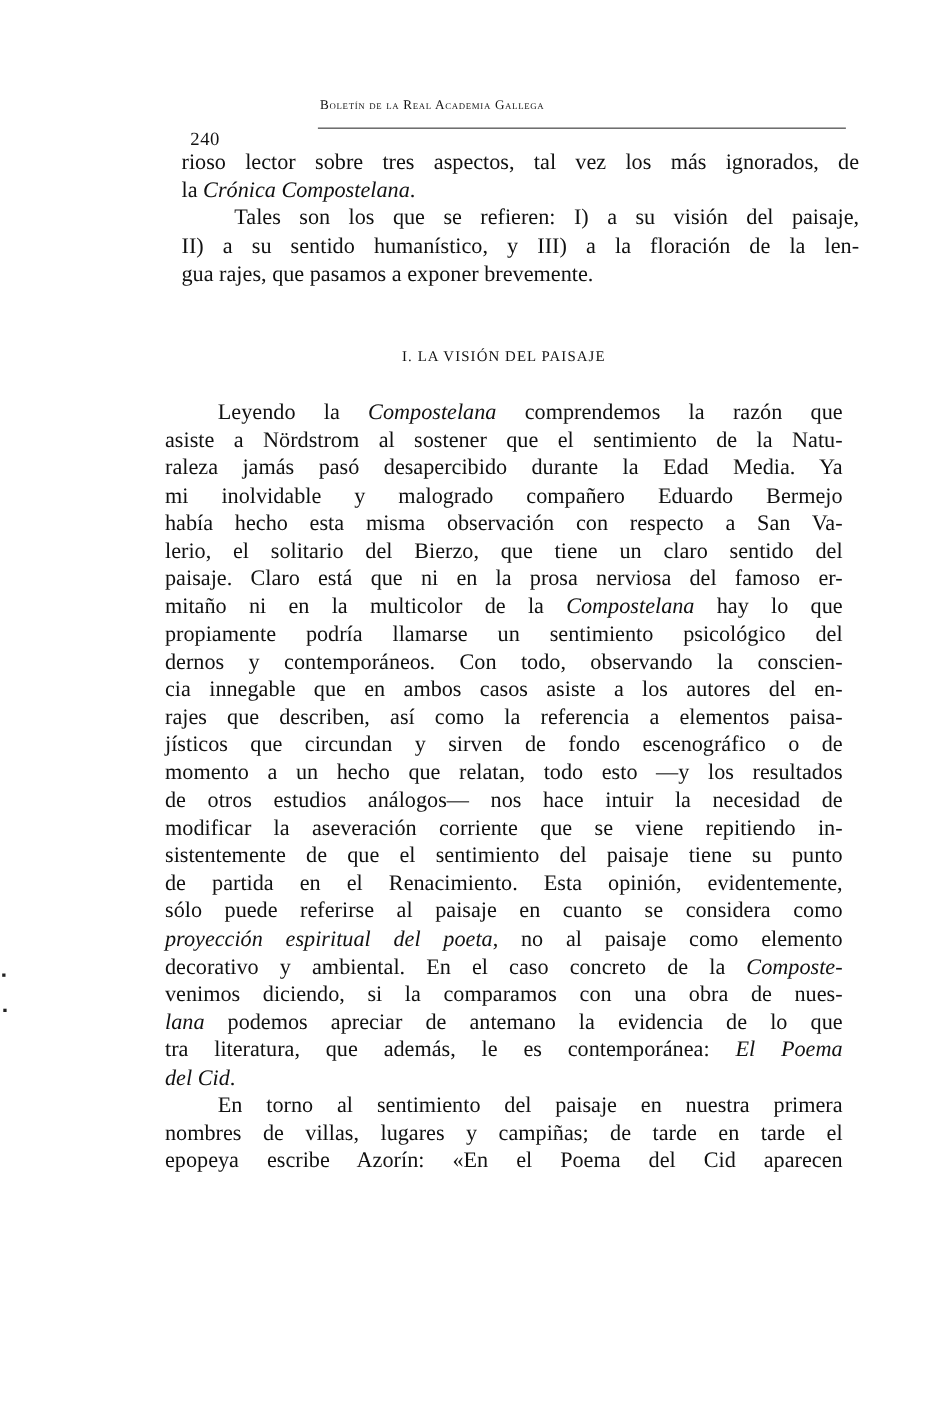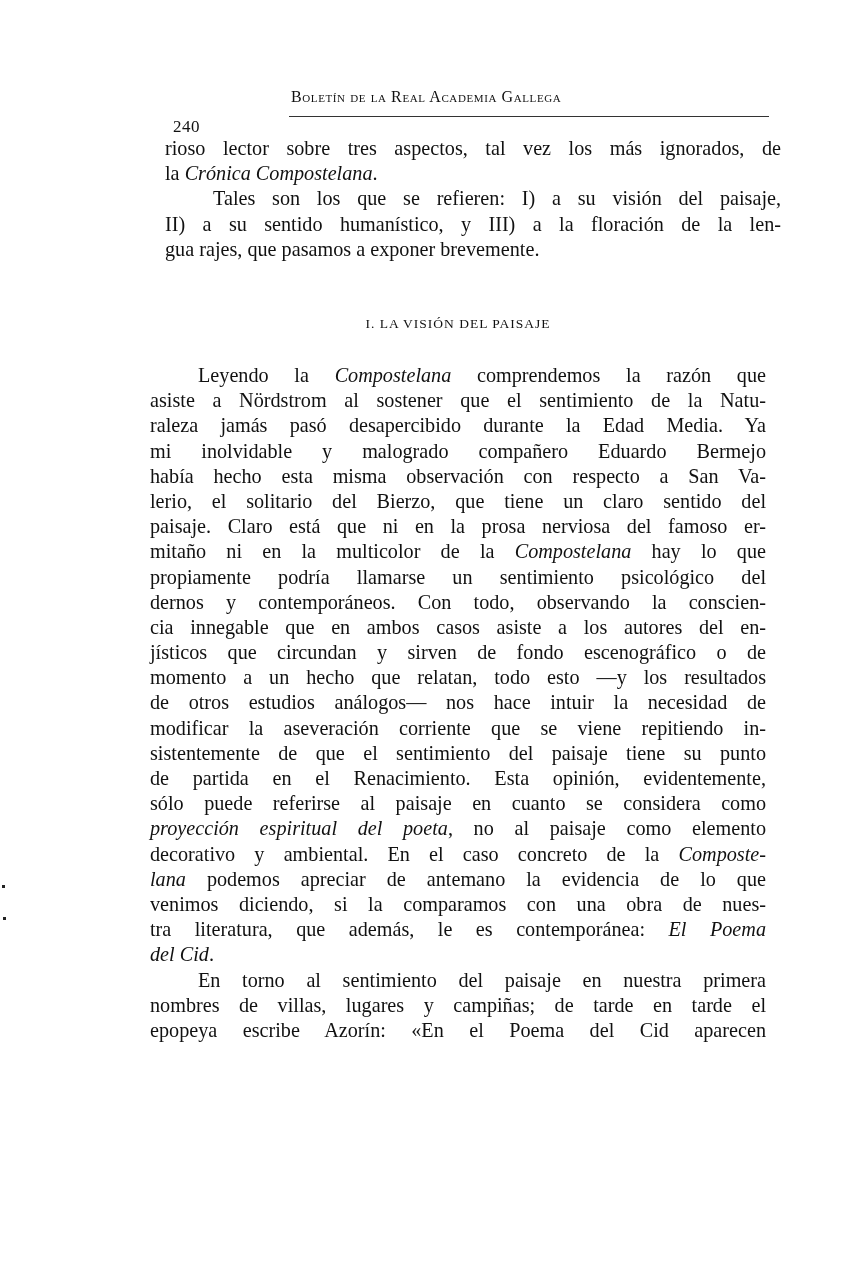--- a/index.html
+++ b/index.html
@@ -34,7 +34,7 @@
       position: absolute;
       left: 118px;
       top: 0;
-      font-size: 16px;
+      font-size: 12px;
       font-variant: small-caps;
       letter-spacing: 0.6px;
     }

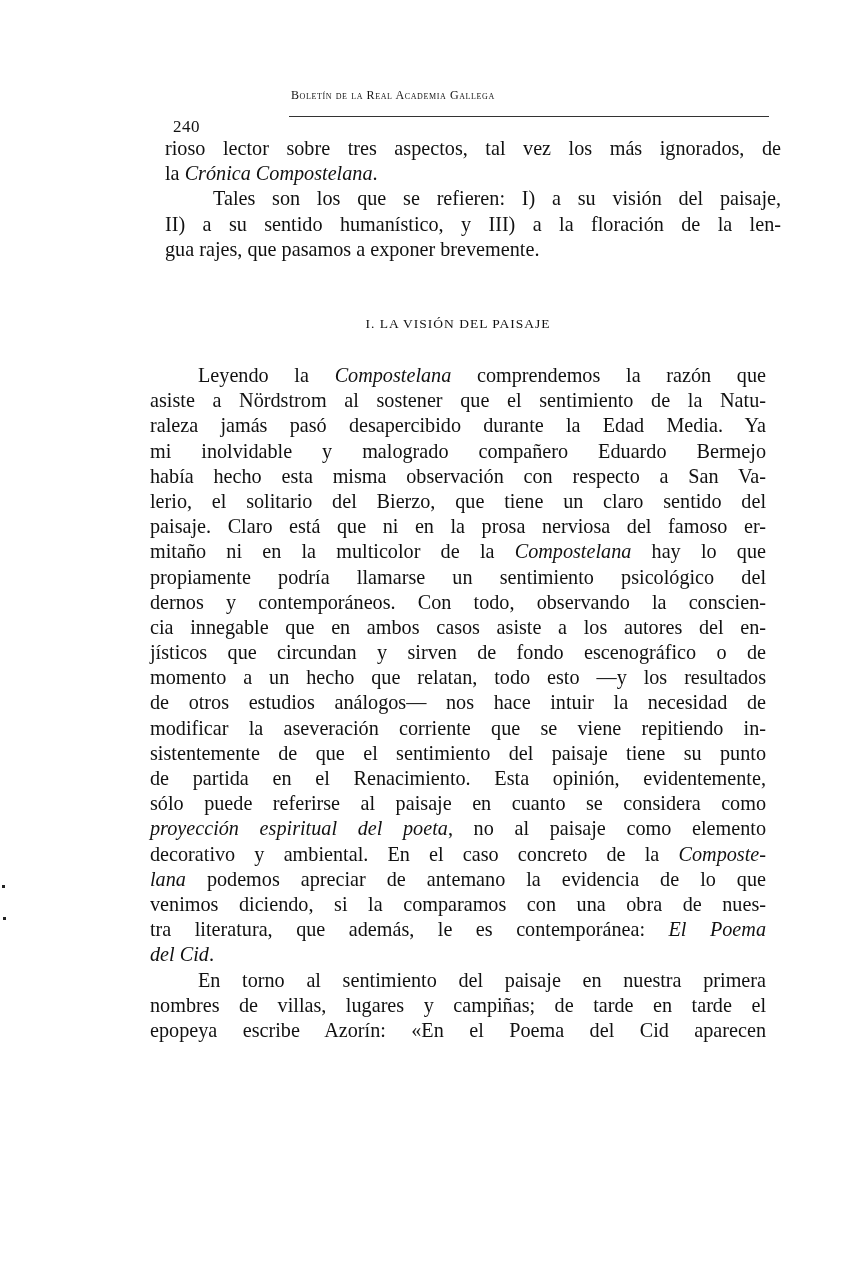--- a/index.html
+++ b/index.html
@@ -124,6 +124,7 @@
     <span class="line">propiamente podría llamarse un sentimiento psicológico del</span>
     <span class="line">dernos y contemporáneos. Con todo, observando la conscien-</span>
     <span class="line">cia innegable que en ambos casos asiste a los autores del en-</span>
+    <span class="line">rajes que describen, así como la referencia a elementos paisa-</span>
     <span class="line">jísticos que circundan y sirven de fondo escenográfico o de</span>
     <span class="line">momento a un hecho que relatan, todo esto —y los resultados</span>
     <span class="line">de otros estudios análogos— nos hace intuir la necesidad de</span>

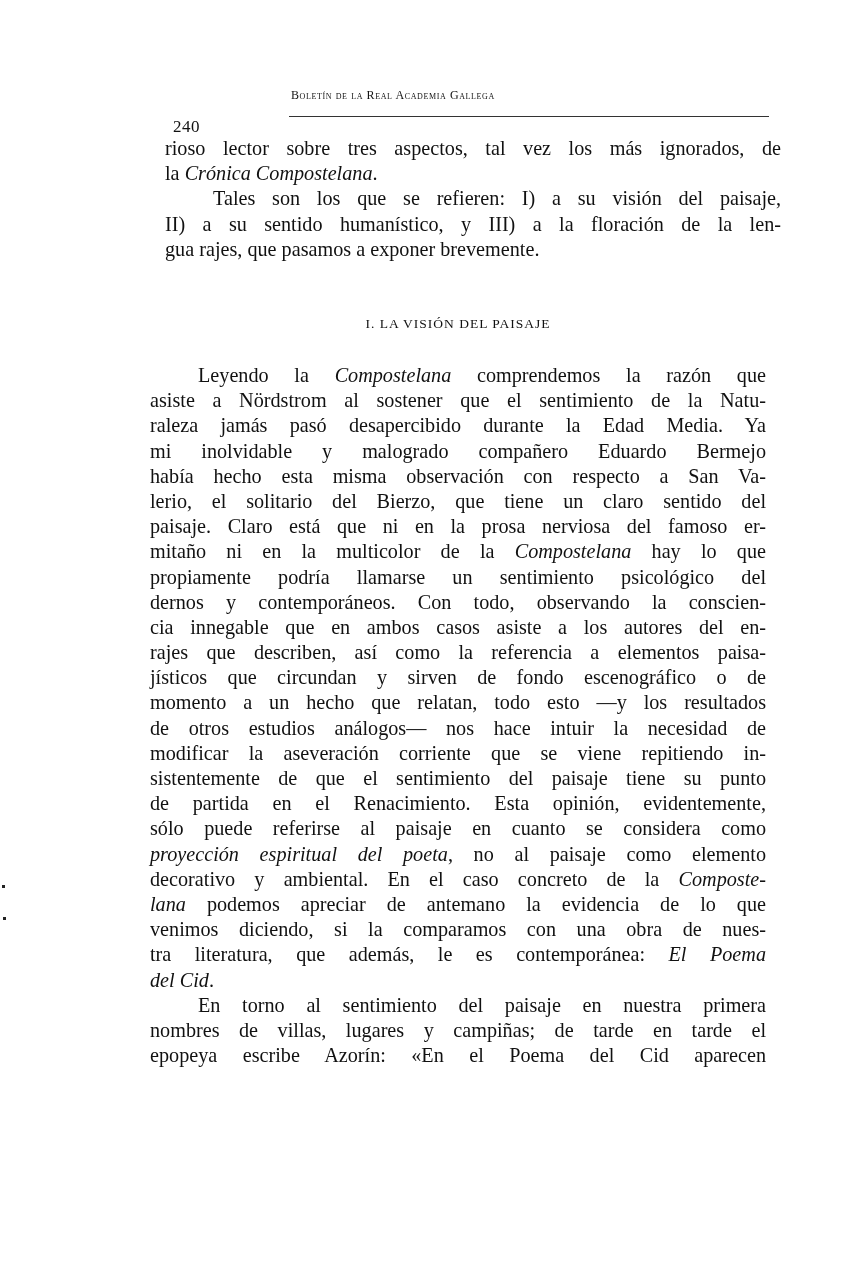--- a/index.html
+++ b/index.html
@@ -134,8 +134,8 @@
     <span class="line">sólo puede referirse al paisaje en cuanto se considera como</span>
     <span class="line"><em>proyección espiritual del poeta</em>, no al paisaje como elemento</span>
     <span class="line">decorativo y ambiental. En el caso concreto de la <em>Composte-</em></span>
+    <span class="line">venimos diciendo, si la comparamos con una obra de nues-</span>
     <span class="line"><em>lana</em> podemos apreciar de antemano la evidencia de lo que</span>
-    <span class="line">venimos diciendo, si la comparamos con una obra de nues-</span>
     <span class="line">tra literatura, que además, le es contemporánea: <em>El Poema</em></span>
     <span class="line last"><em>del Cid</em>.</span>
     <span class="line indent">En torno al sentimiento del paisaje en nuestra primera</span>

